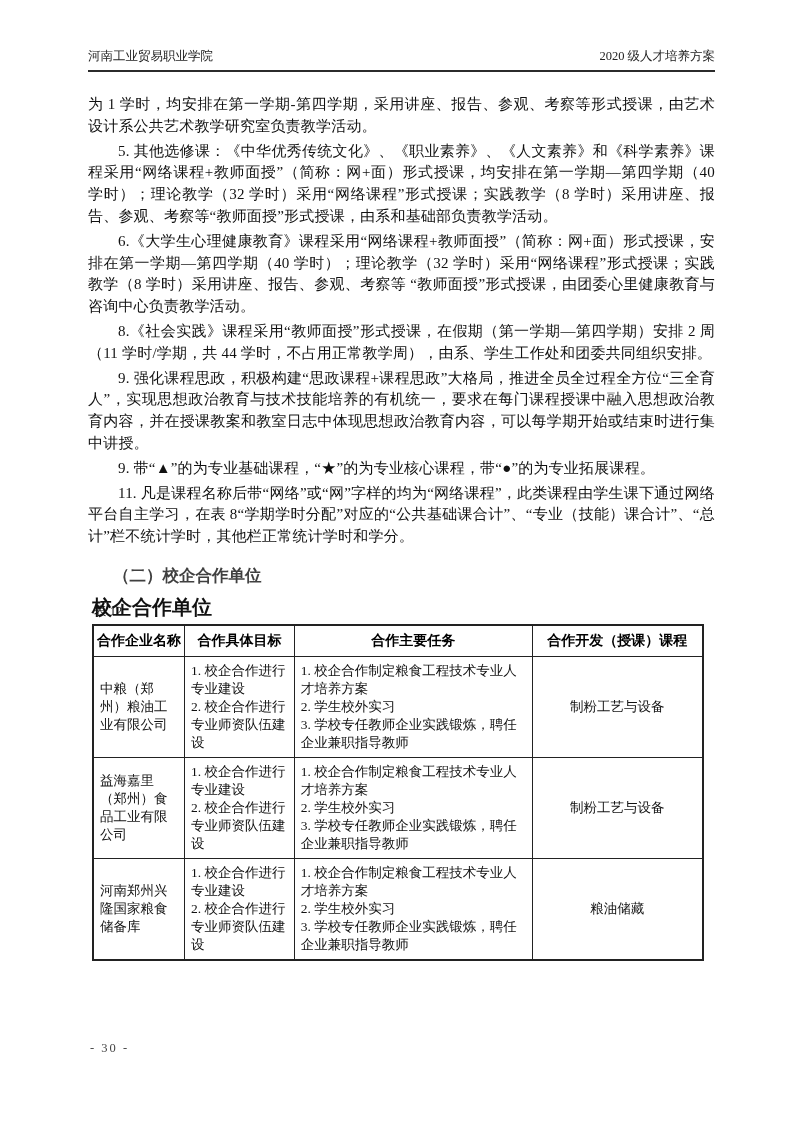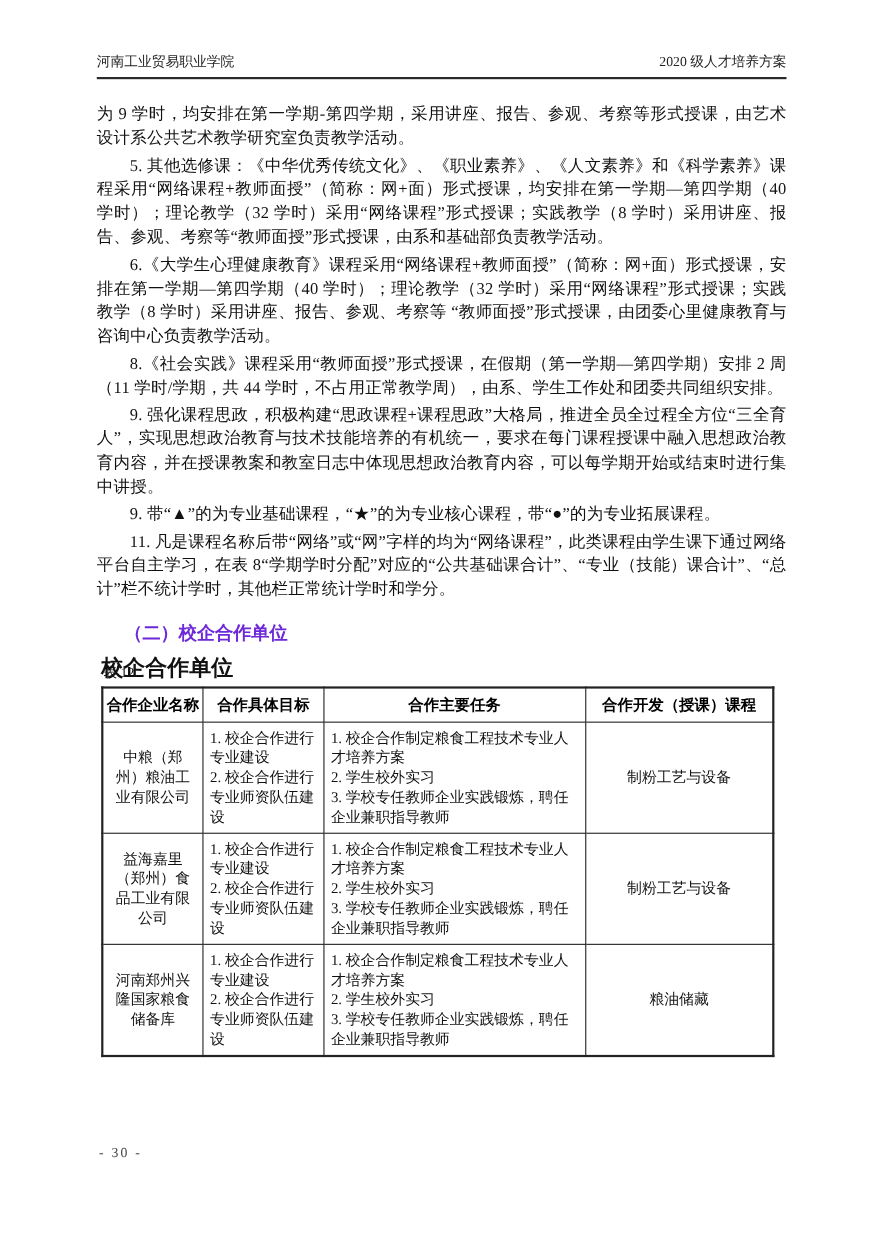--- a/index.html
+++ b/index.html
@@ -119,7 +119,7 @@
   </div>
 
   <div class="content">
-    <p class="para">为 9 学时，均安排在第一学期-第四学期，采用讲座、报告、参观、考察等形式授课，由艺术设计系公共艺术教学研究室负责教学活动。</p>
+    <p class="para">为 1 学时，均安排在第一学期-第四学期，采用讲座、报告、参观、考察等形式授课，由艺术设计系公共艺术教学研究室负责教学活动。</p>
     <p class="para indent">5. 其他选修课：《中华优秀传统文化》、《职业素养》、《人文素养》和《科学素养》课程采用“网络课程+教师面授”（简称：网+面）形式授课，均安排在第一学期—第四学期（40 学时）；理论教学（32 学时）采用“网络课程”形式授课；实践教学（8 学时）采用讲座、报告、参观、考察等“教师面授”形式授课，由系和基础部负责教学活动。</p>
     <p class="para indent">6.《大学生心理健康教育》课程采用“网络课程+教师面授”（简称：网+面）形式授课，安排在第一学期—第四学期（40 学时）；理论教学（32 学时）采用“网络课程”形式授课；实践教学（8 学时）采用讲座、报告、参观、考察等 “教师面授”形式授课，由团委心里健康教育与咨询中心负责教学活动。</p>
     <p class="para indent">8.《社会实践》课程采用“教师面授”形式授课，在假期（第一学期—第四学期）安排 2 周（11 学时/学期，共 44 学时，不占用正常教学周），由系、学生工作处和团委共同组织安排。</p>

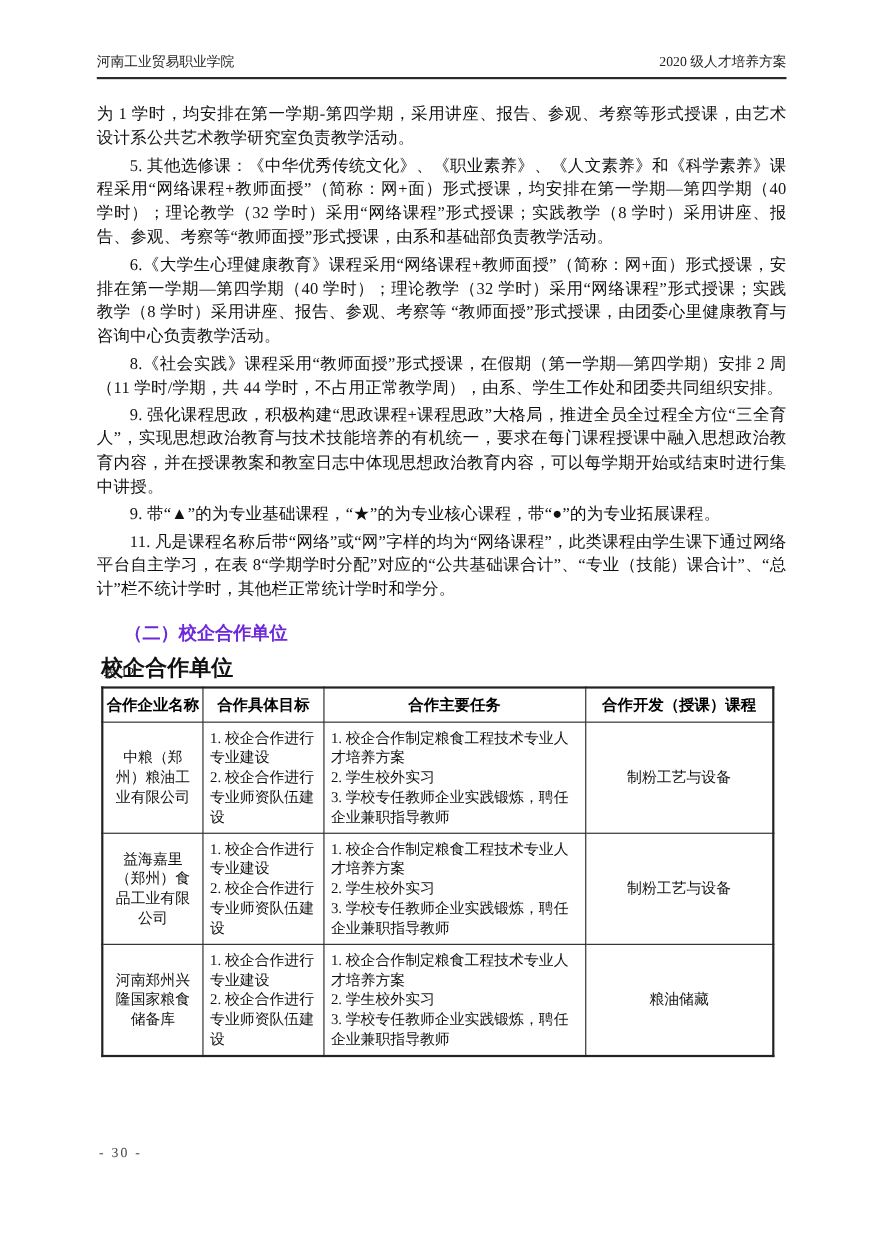--- a/index.html
+++ b/index.html
@@ -52,7 +52,7 @@
     padding-left: 25px;
     font-size: 16.5px;
     font-weight: bold;
-    color: #6d28d9;
+    color: #404040;
   }
   .table-caption {
     position: relative;

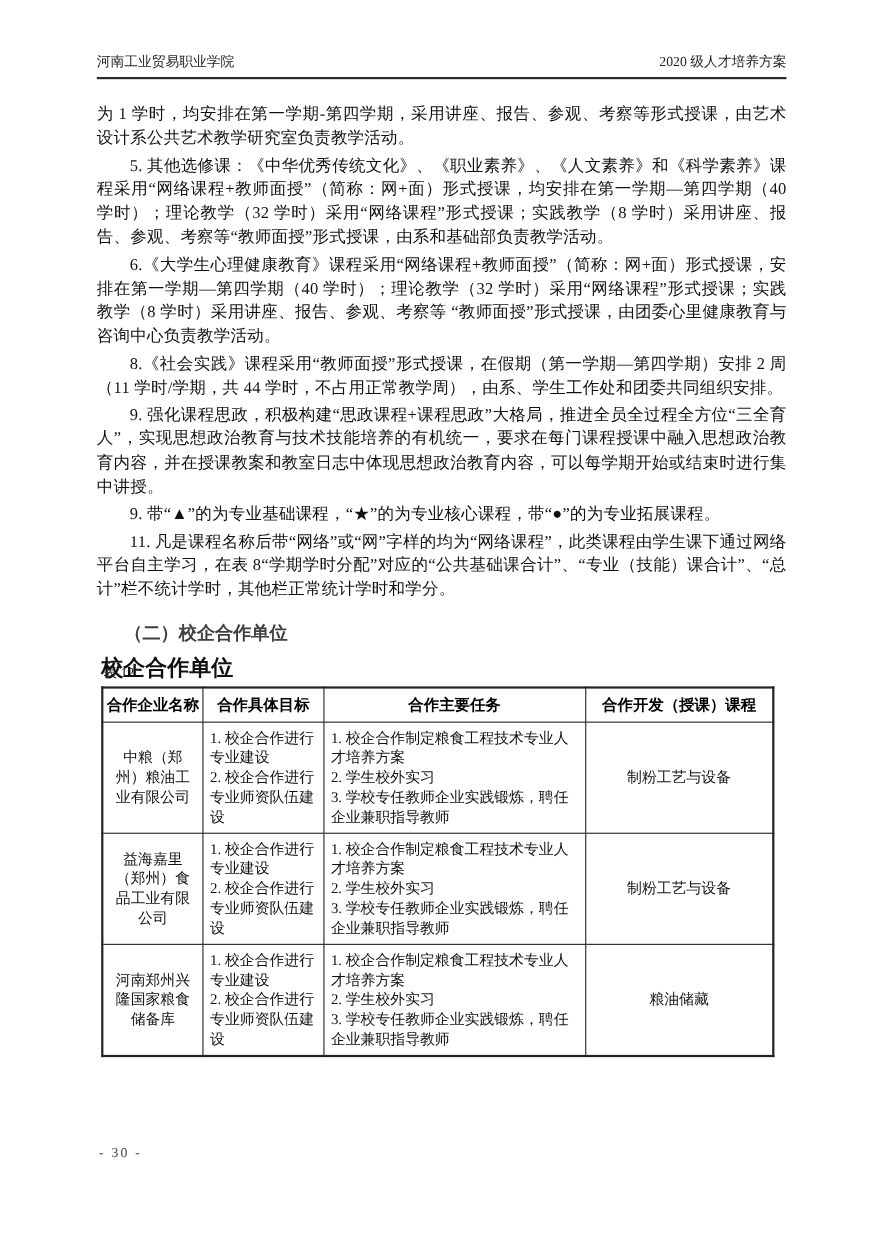--- a/index.html
+++ b/index.html
@@ -96,7 +96,7 @@
     vertical-align: middle;
     color: #111111;
   }
-  td.c-name { padding-left: 8px; text-align: center; }
+  td.c-name { padding-left: 8px; }
   td.c-course { text-align: center; }
   .multiline { white-space: pre-line; }
   .footer {

